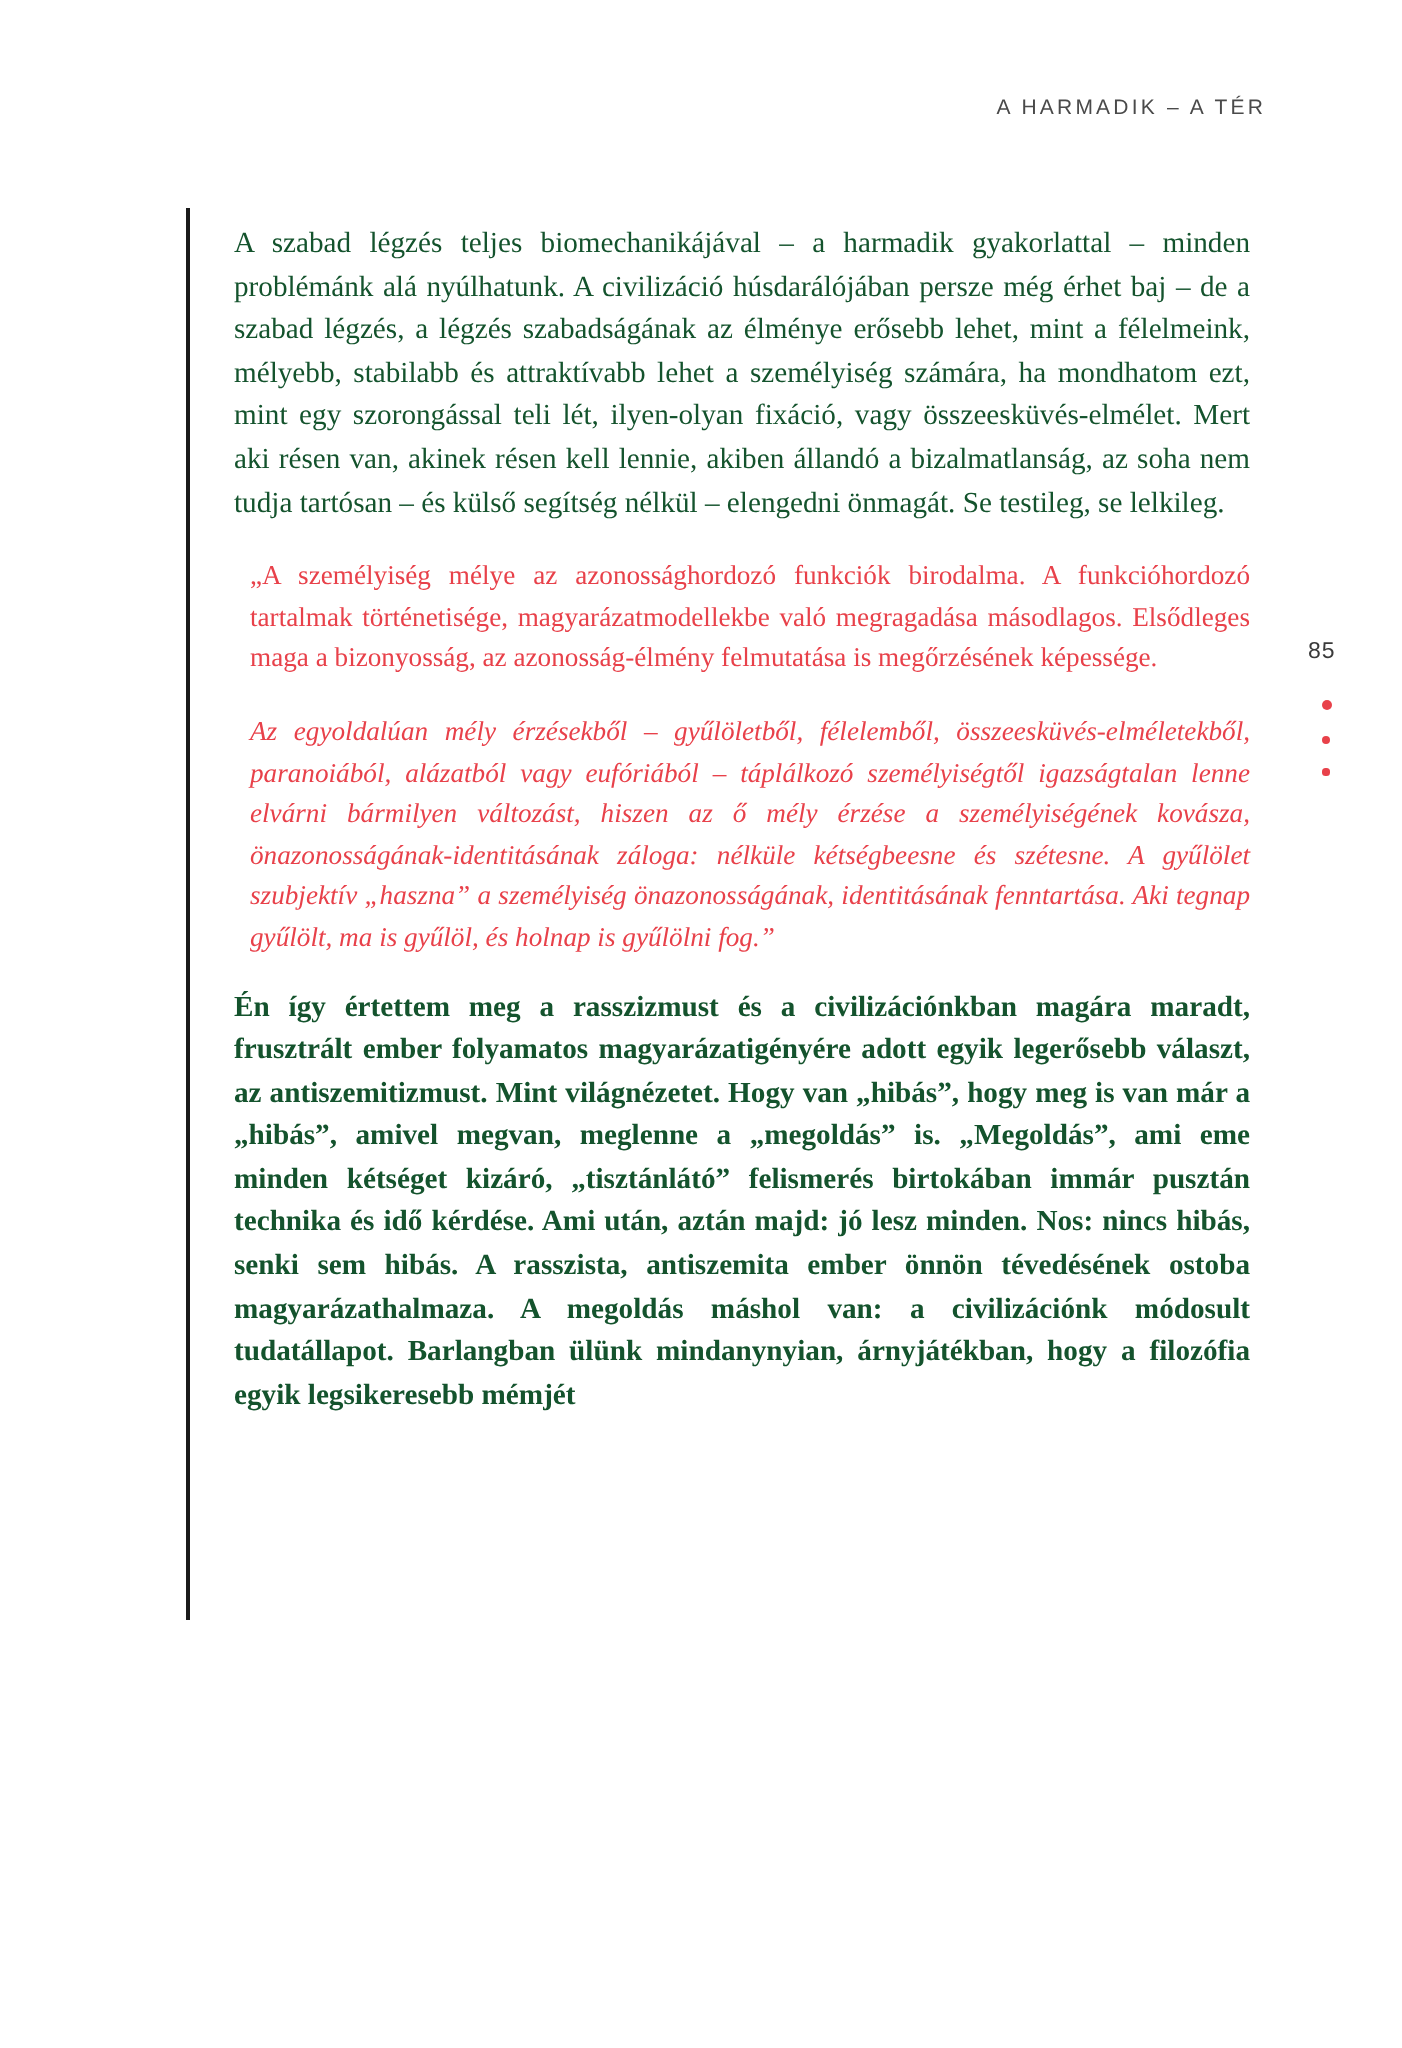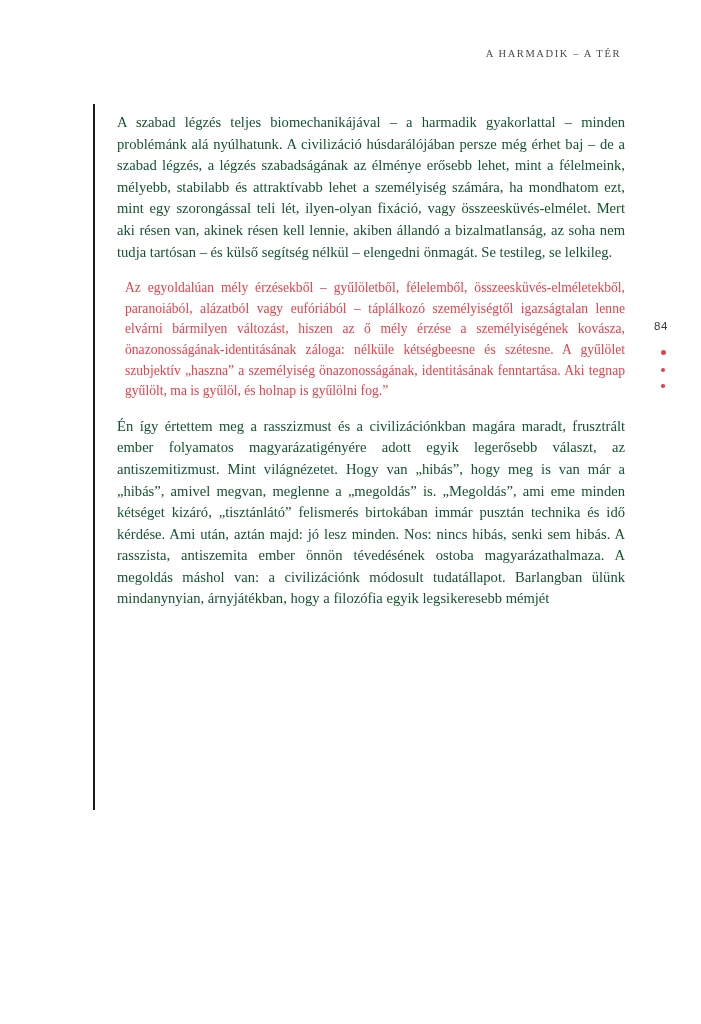--- a/index.html
+++ b/index.html
@@ -27,9 +27,9 @@
   
   .running-head {
     position: absolute;
-    right: 80px;
+    right: 68px;
     top: 48px;
-    font-family: Liberation Serif, serif;
+    font-family: Liberation Sans, sans-serif;
     font-size: 10.5px;
     letter-spacing: 1.6px;
     color: #4a4a4a;

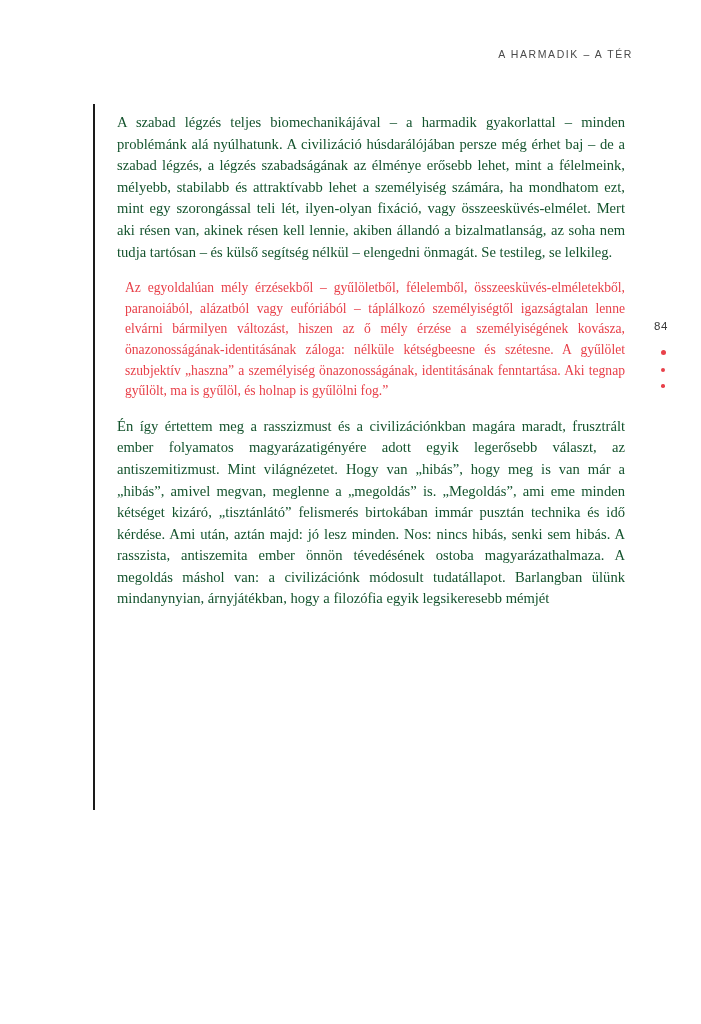--- a/index.html
+++ b/index.html
@@ -147,6 +147,7 @@
     <p class="body-text">A szabad légzés teljes biomechanikájával – a harmadik gyakorlattal – minden problémánk alá nyúlhatunk. A civilizáció húsdarálójában persze még érhet baj – de a szabad légzés, a légzés szabadságának az élménye erősebb lehet, mint a félelmeink, mélyebb, stabilabb és attraktívabb lehet a személyiség számára, ha mondhatom ezt, mint egy szorongással teli lét, ilyen-olyan fixáció, vagy összeeskü­vés-elmélet. Mert aki résen van, akinek résen kell lennie, akiben állandó a bizalmatlanság, az soha nem tudja tartósan – és külső segítség nélkül – elengedni önmagát. Se testileg, se lelkileg.</p>
 
     <div class="quote-block">
+      <p>„A személyiség mélye az azonossághordozó funkciók birodalma. A funk­cióhordozó tartalmak történetisége, magyarázatmodellekbe való megra­gadása másodlagos. Elsődleges maga a bizonyosság, az azonosság-élmény felmutatása is megőrzésének képessége.</p>
       <p>Az egyoldalúan mély érzésekből – gyűlöletből, félelemből, összeeskü­vés-elméletekből, paranoiából, alázatból vagy eufóriából – táplálkozó személyiségtől igazságtalan lenne elvárni bármilyen változást, hiszen az ő mély érzése a személyiségének kovásza, önazonosságának-identitásának záloga: nélküle kétségbeesne és szétesne. A gyűlölet szubjektív „haszna” a személyiség önazonosságának, identitásának fenntartása. Aki tegnap gyűlölt, ma is gyűlöl, és holnap is gyűlölni fog.”</p>
     </div>
 

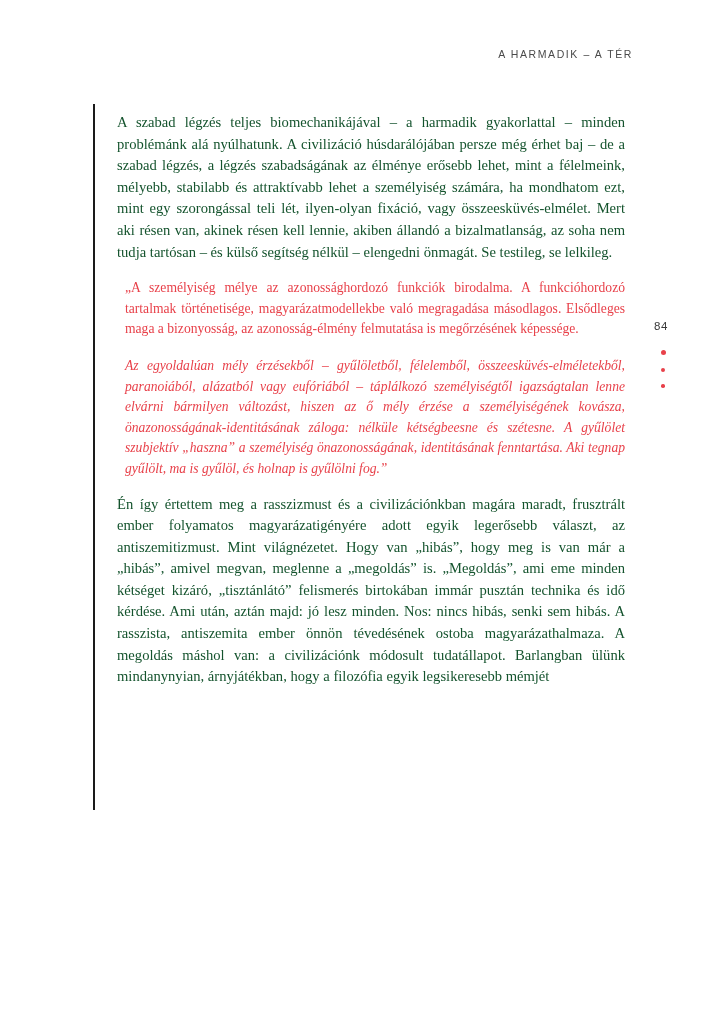--- a/index.html
+++ b/index.html
@@ -134,7 +134,7 @@
 
   <div class="vertical-rule"></div>
 
-  <div class="folio">84</div>
+  <div class="folio">85</div>
 
   <div class="dot-column">
     <div class="dot"></div>

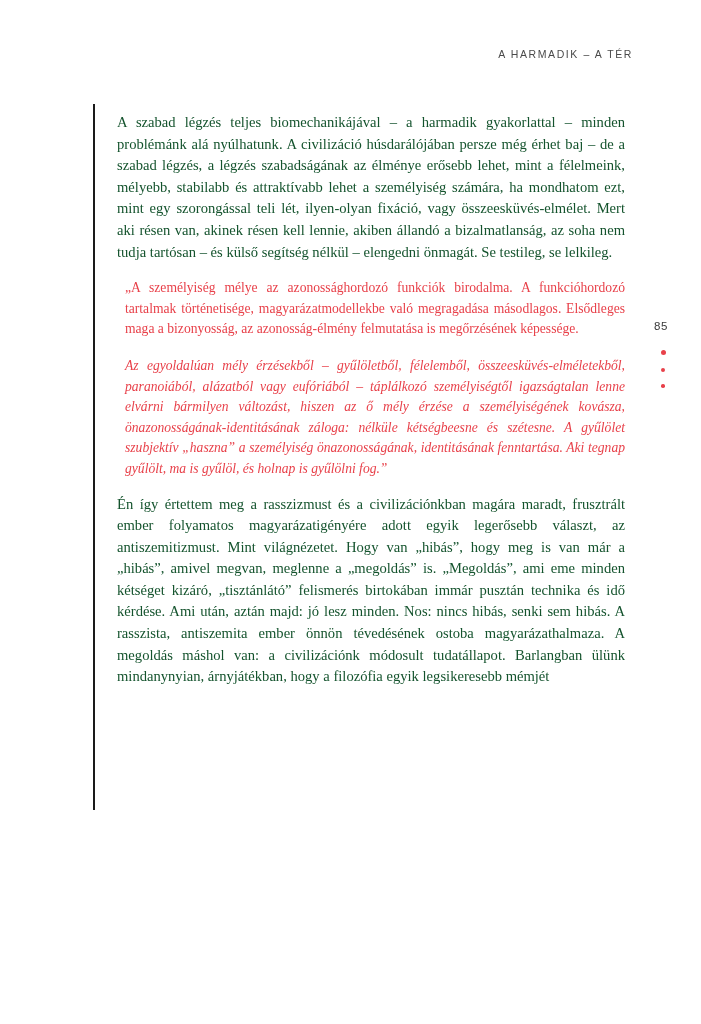--- a/index.html
+++ b/index.html
@@ -87,6 +87,7 @@
 
   .after-quote {
     margin-top: 14px;
+    font-weight: bold;
   }
 
   

